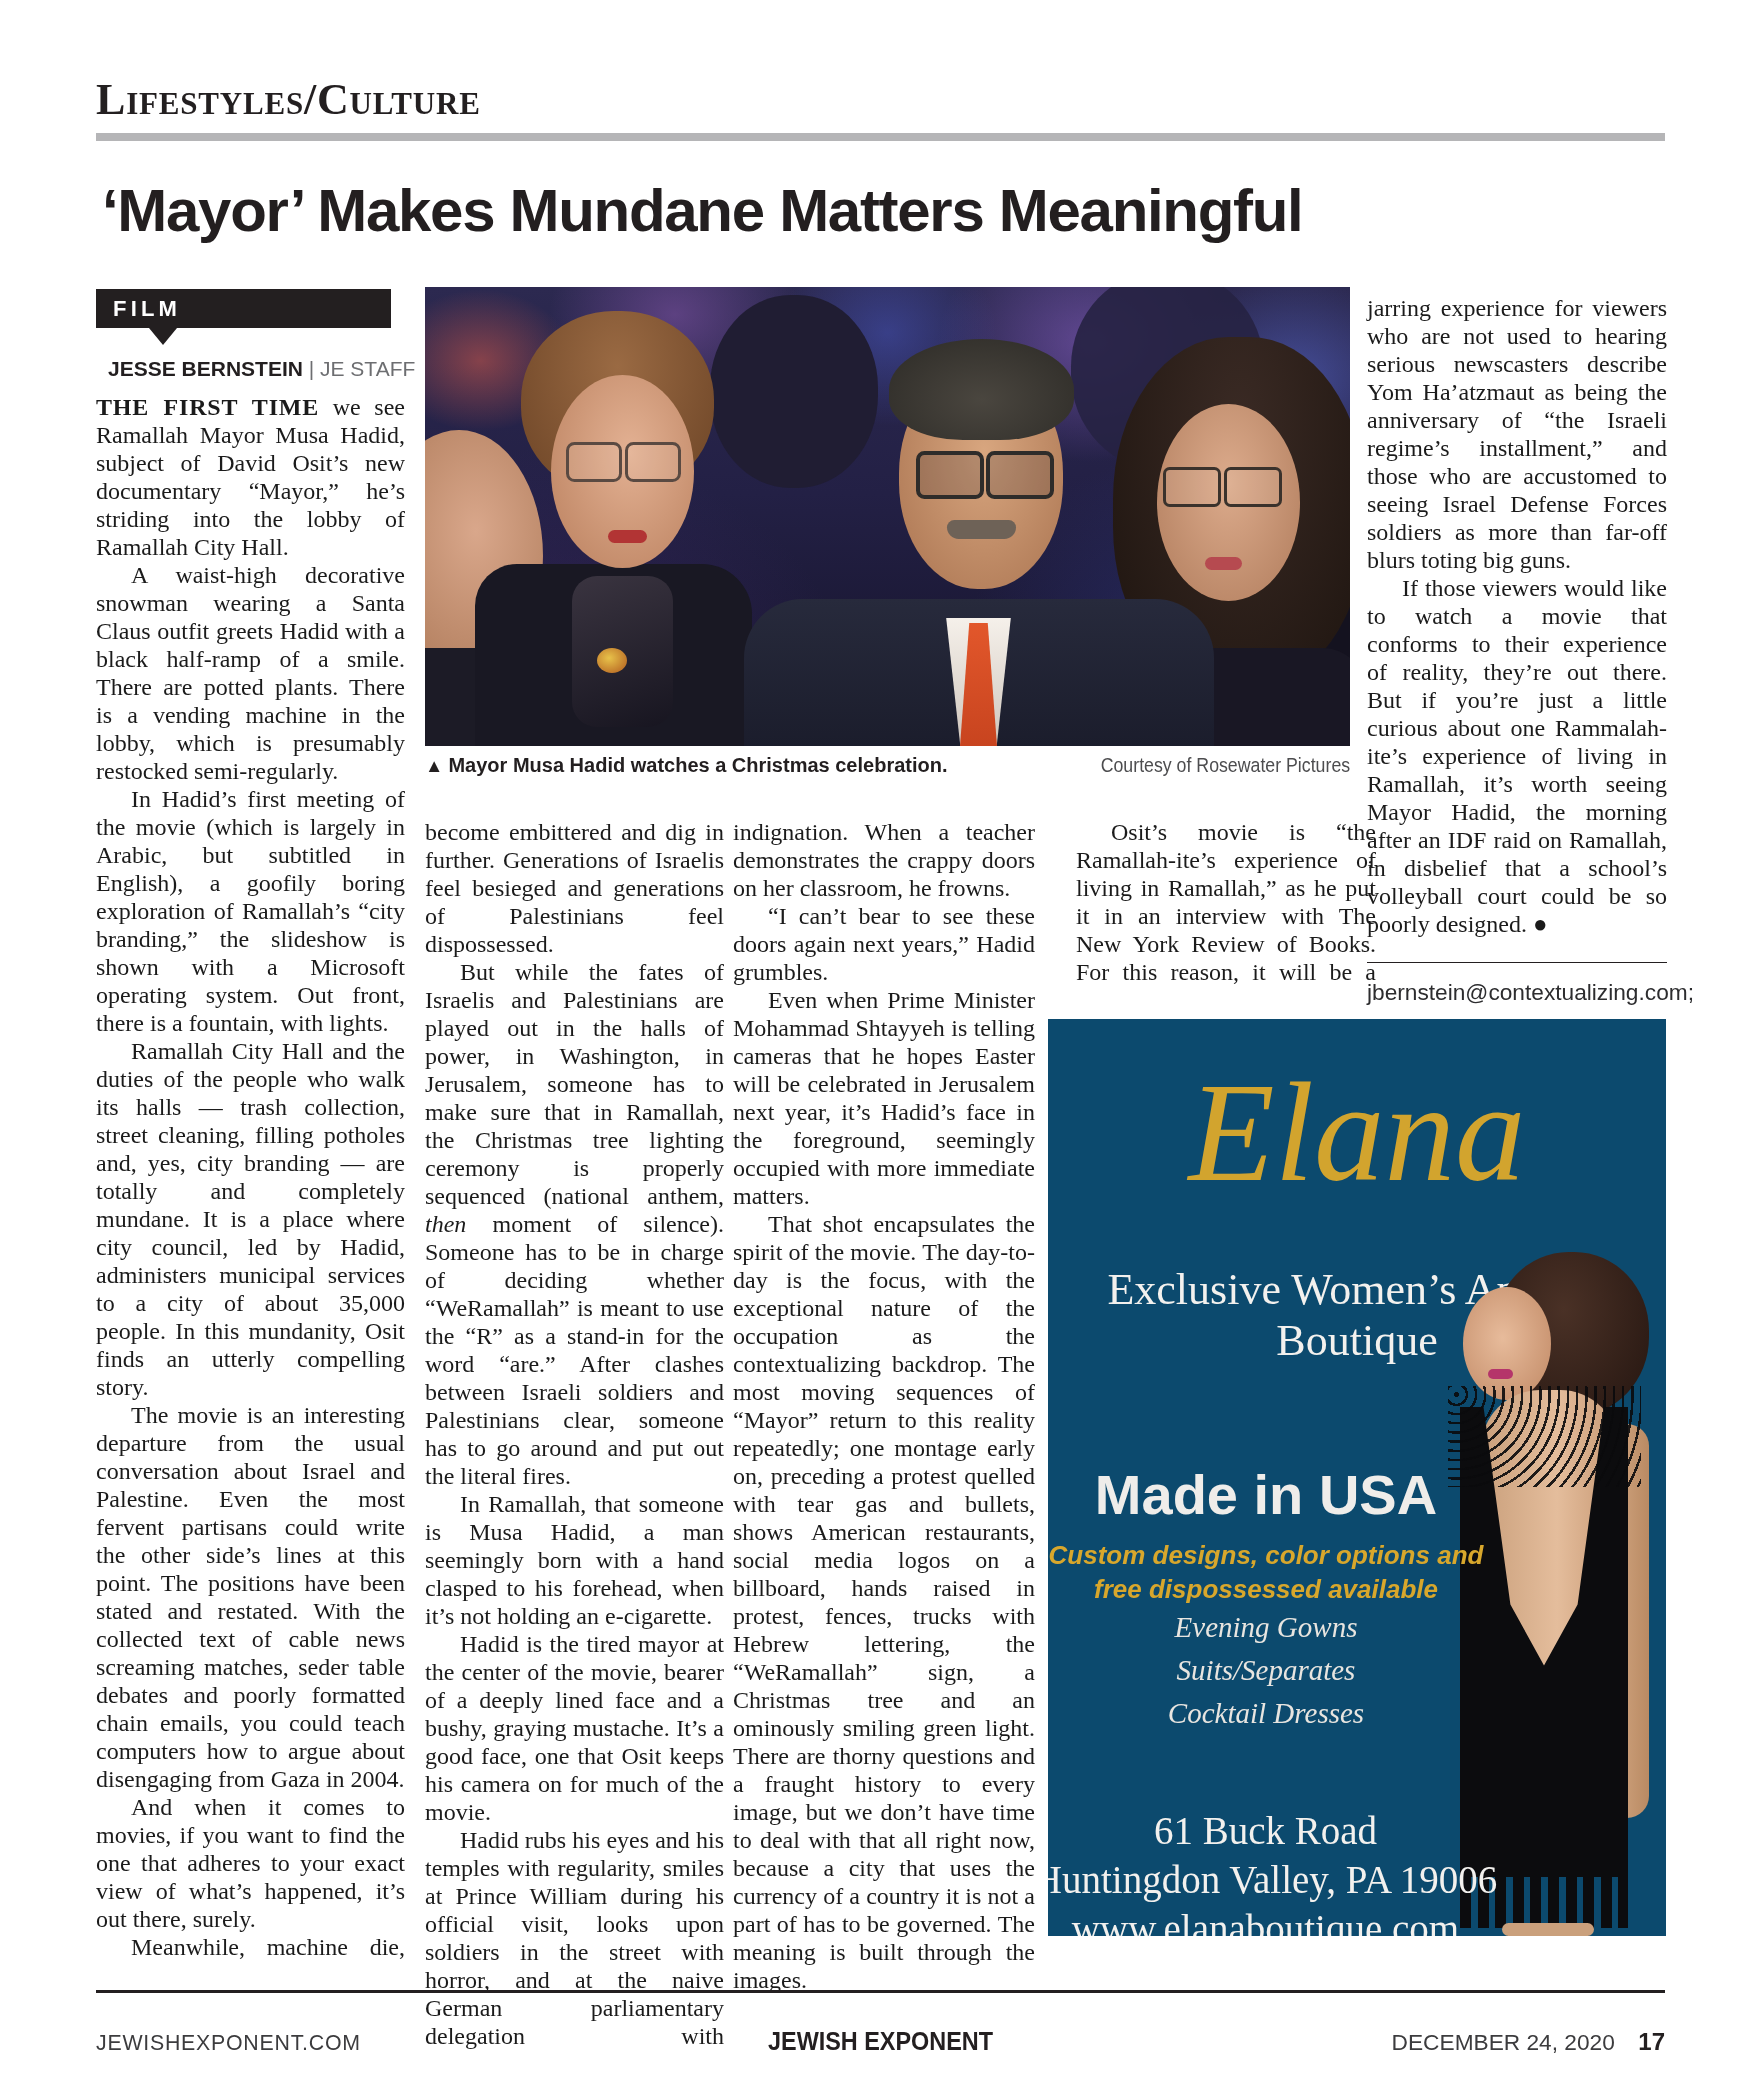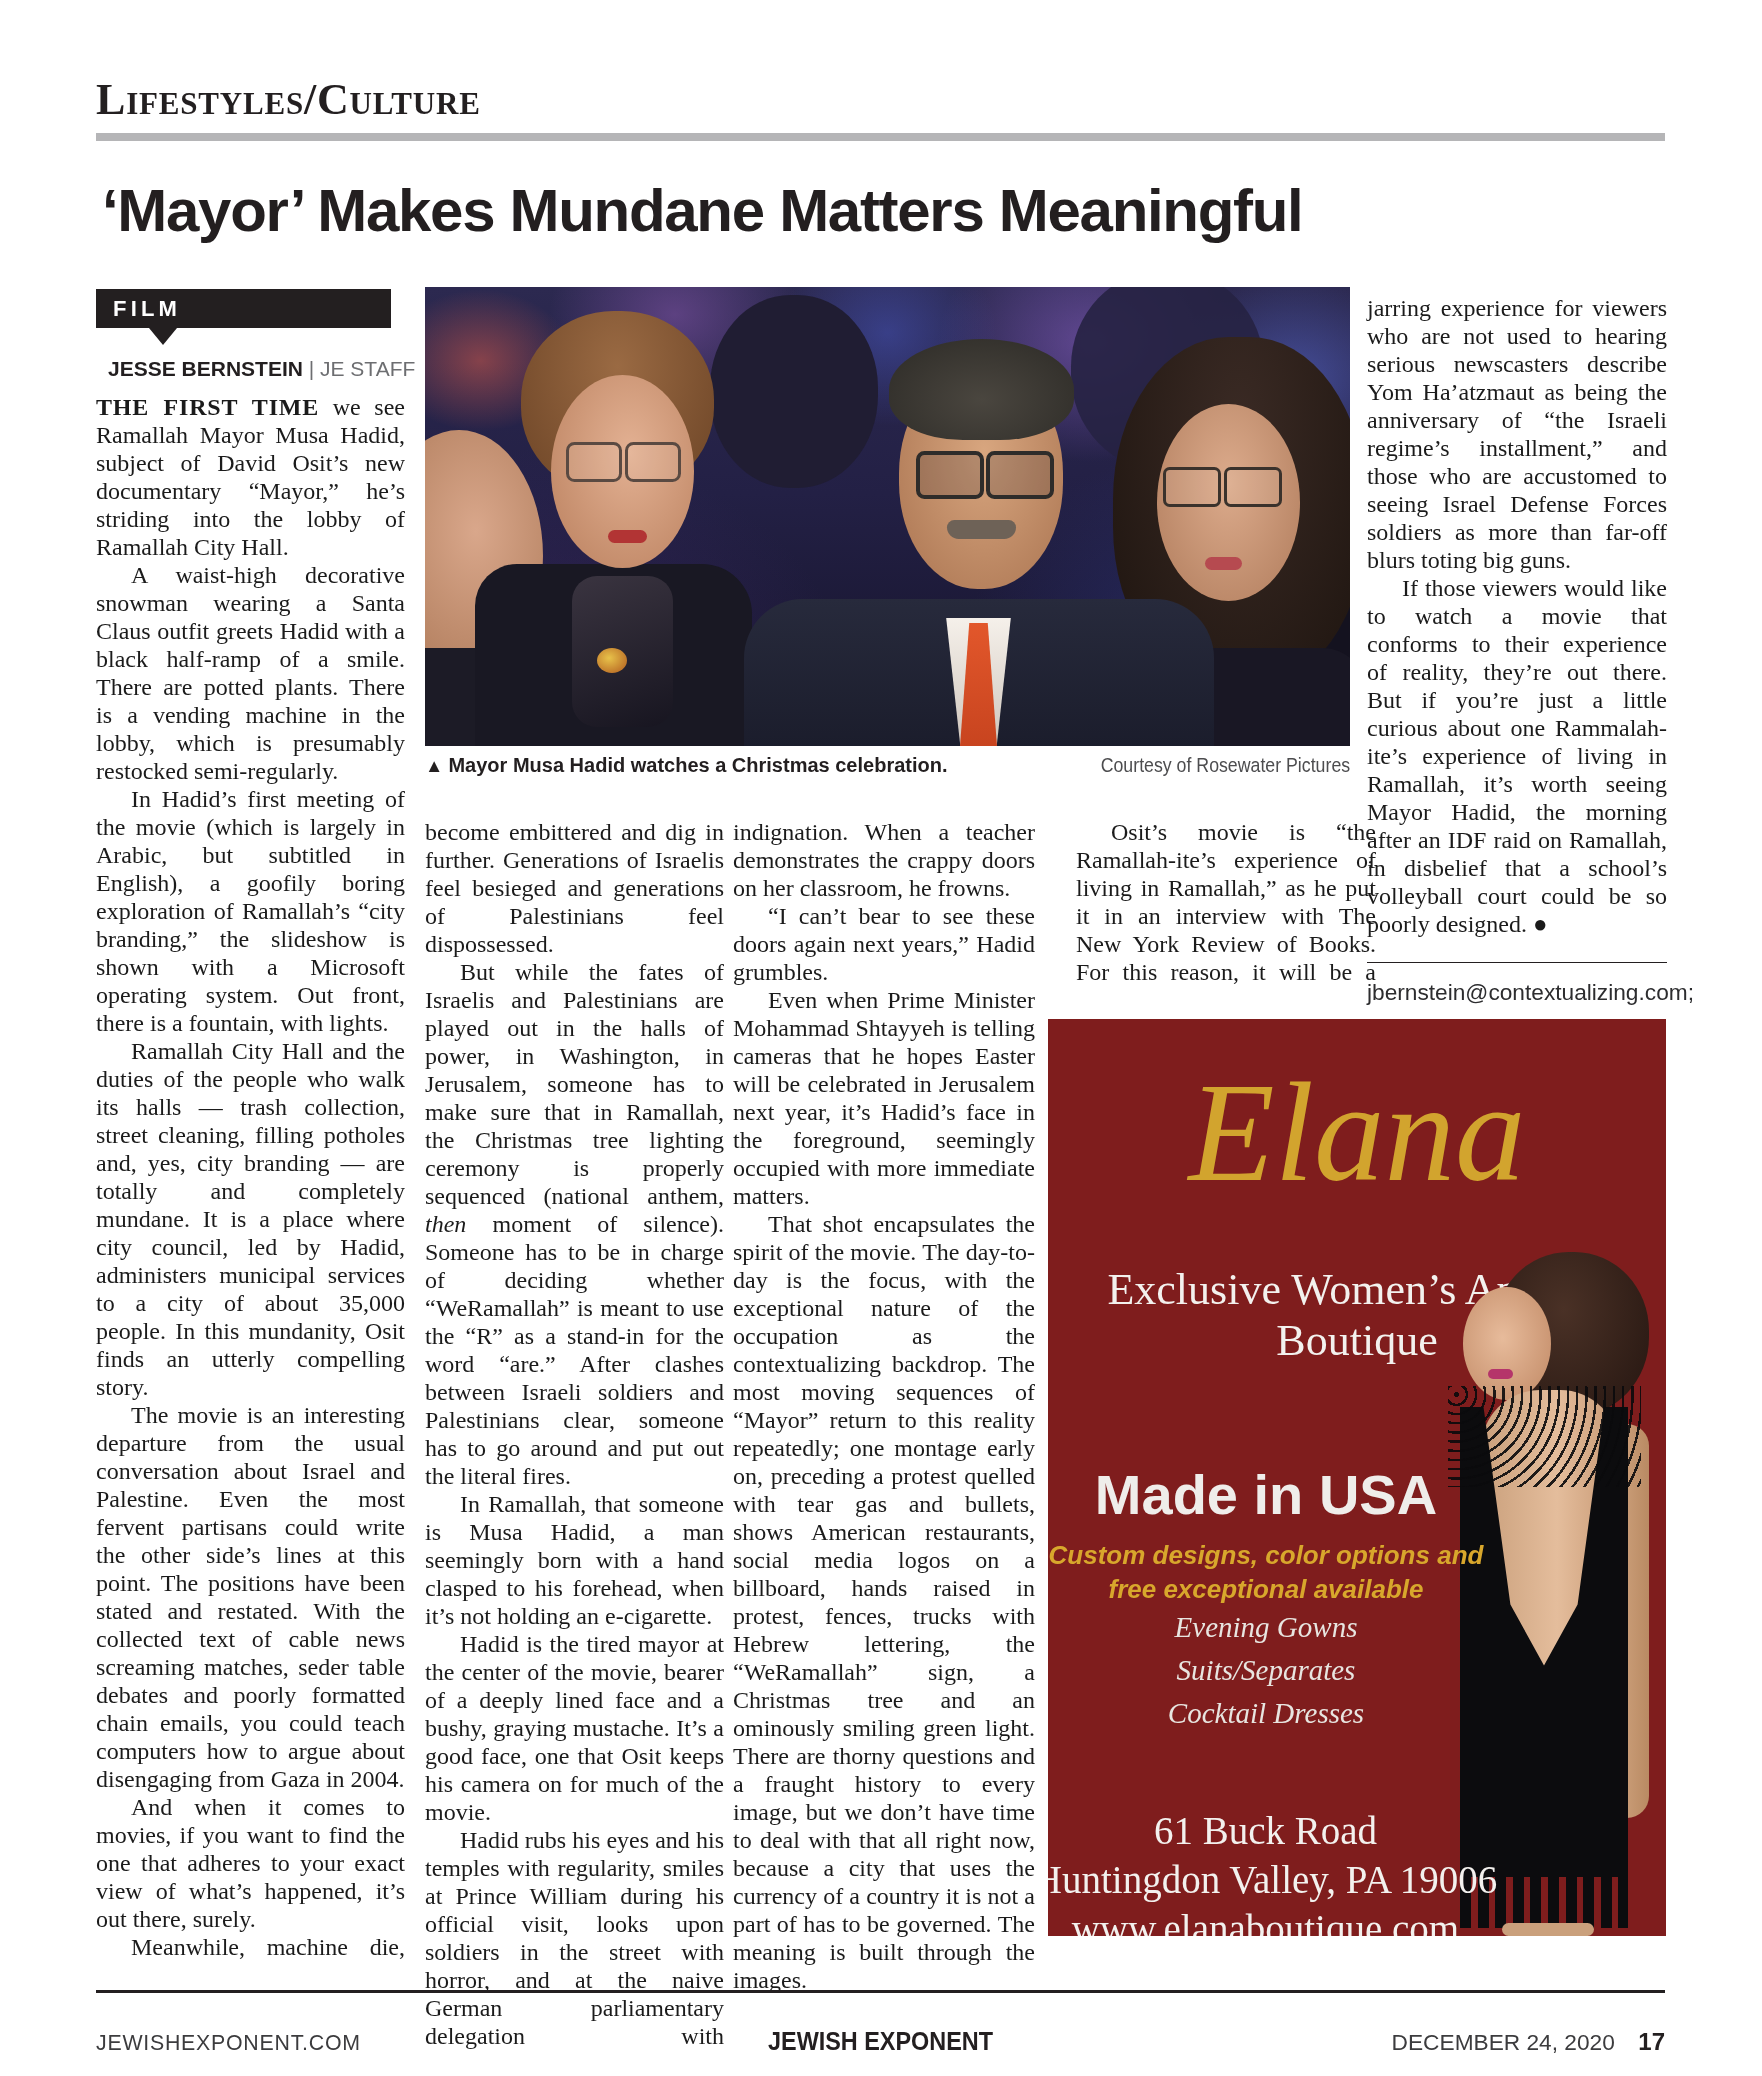--- a/index.html
+++ b/index.html
@@ -86,7 +86,7 @@
   .cap-marker{font-size:18.5px;}
   .credit{font-family:"Liberation Sans",sans-serif;font-size:19.3px;color:#4d4d4f;transform:scaleX(.92);transform-origin:right;}
   
-  .ad{position:absolute;left:1048px;top:1019px;width:618px;height:917px;background:#7f1d1d;overflow:hidden;}
+  .ad{position:absolute;left:1048px;top:1019px;width:618px;height:917px;background:#0c4a6e;overflow:hidden;}
   .ad-brand{position:absolute;left:0;top:15px;width:100%;text-align:center;font-family:"Liberation Serif",serif;
       font-style:italic;font-size:141px;line-height:1.4;color:#d2a42e;}
   .ad-tagline{position:absolute;left:0;top:245px;width:100%;text-align:center;font-family:"Liberation Serif",serif;

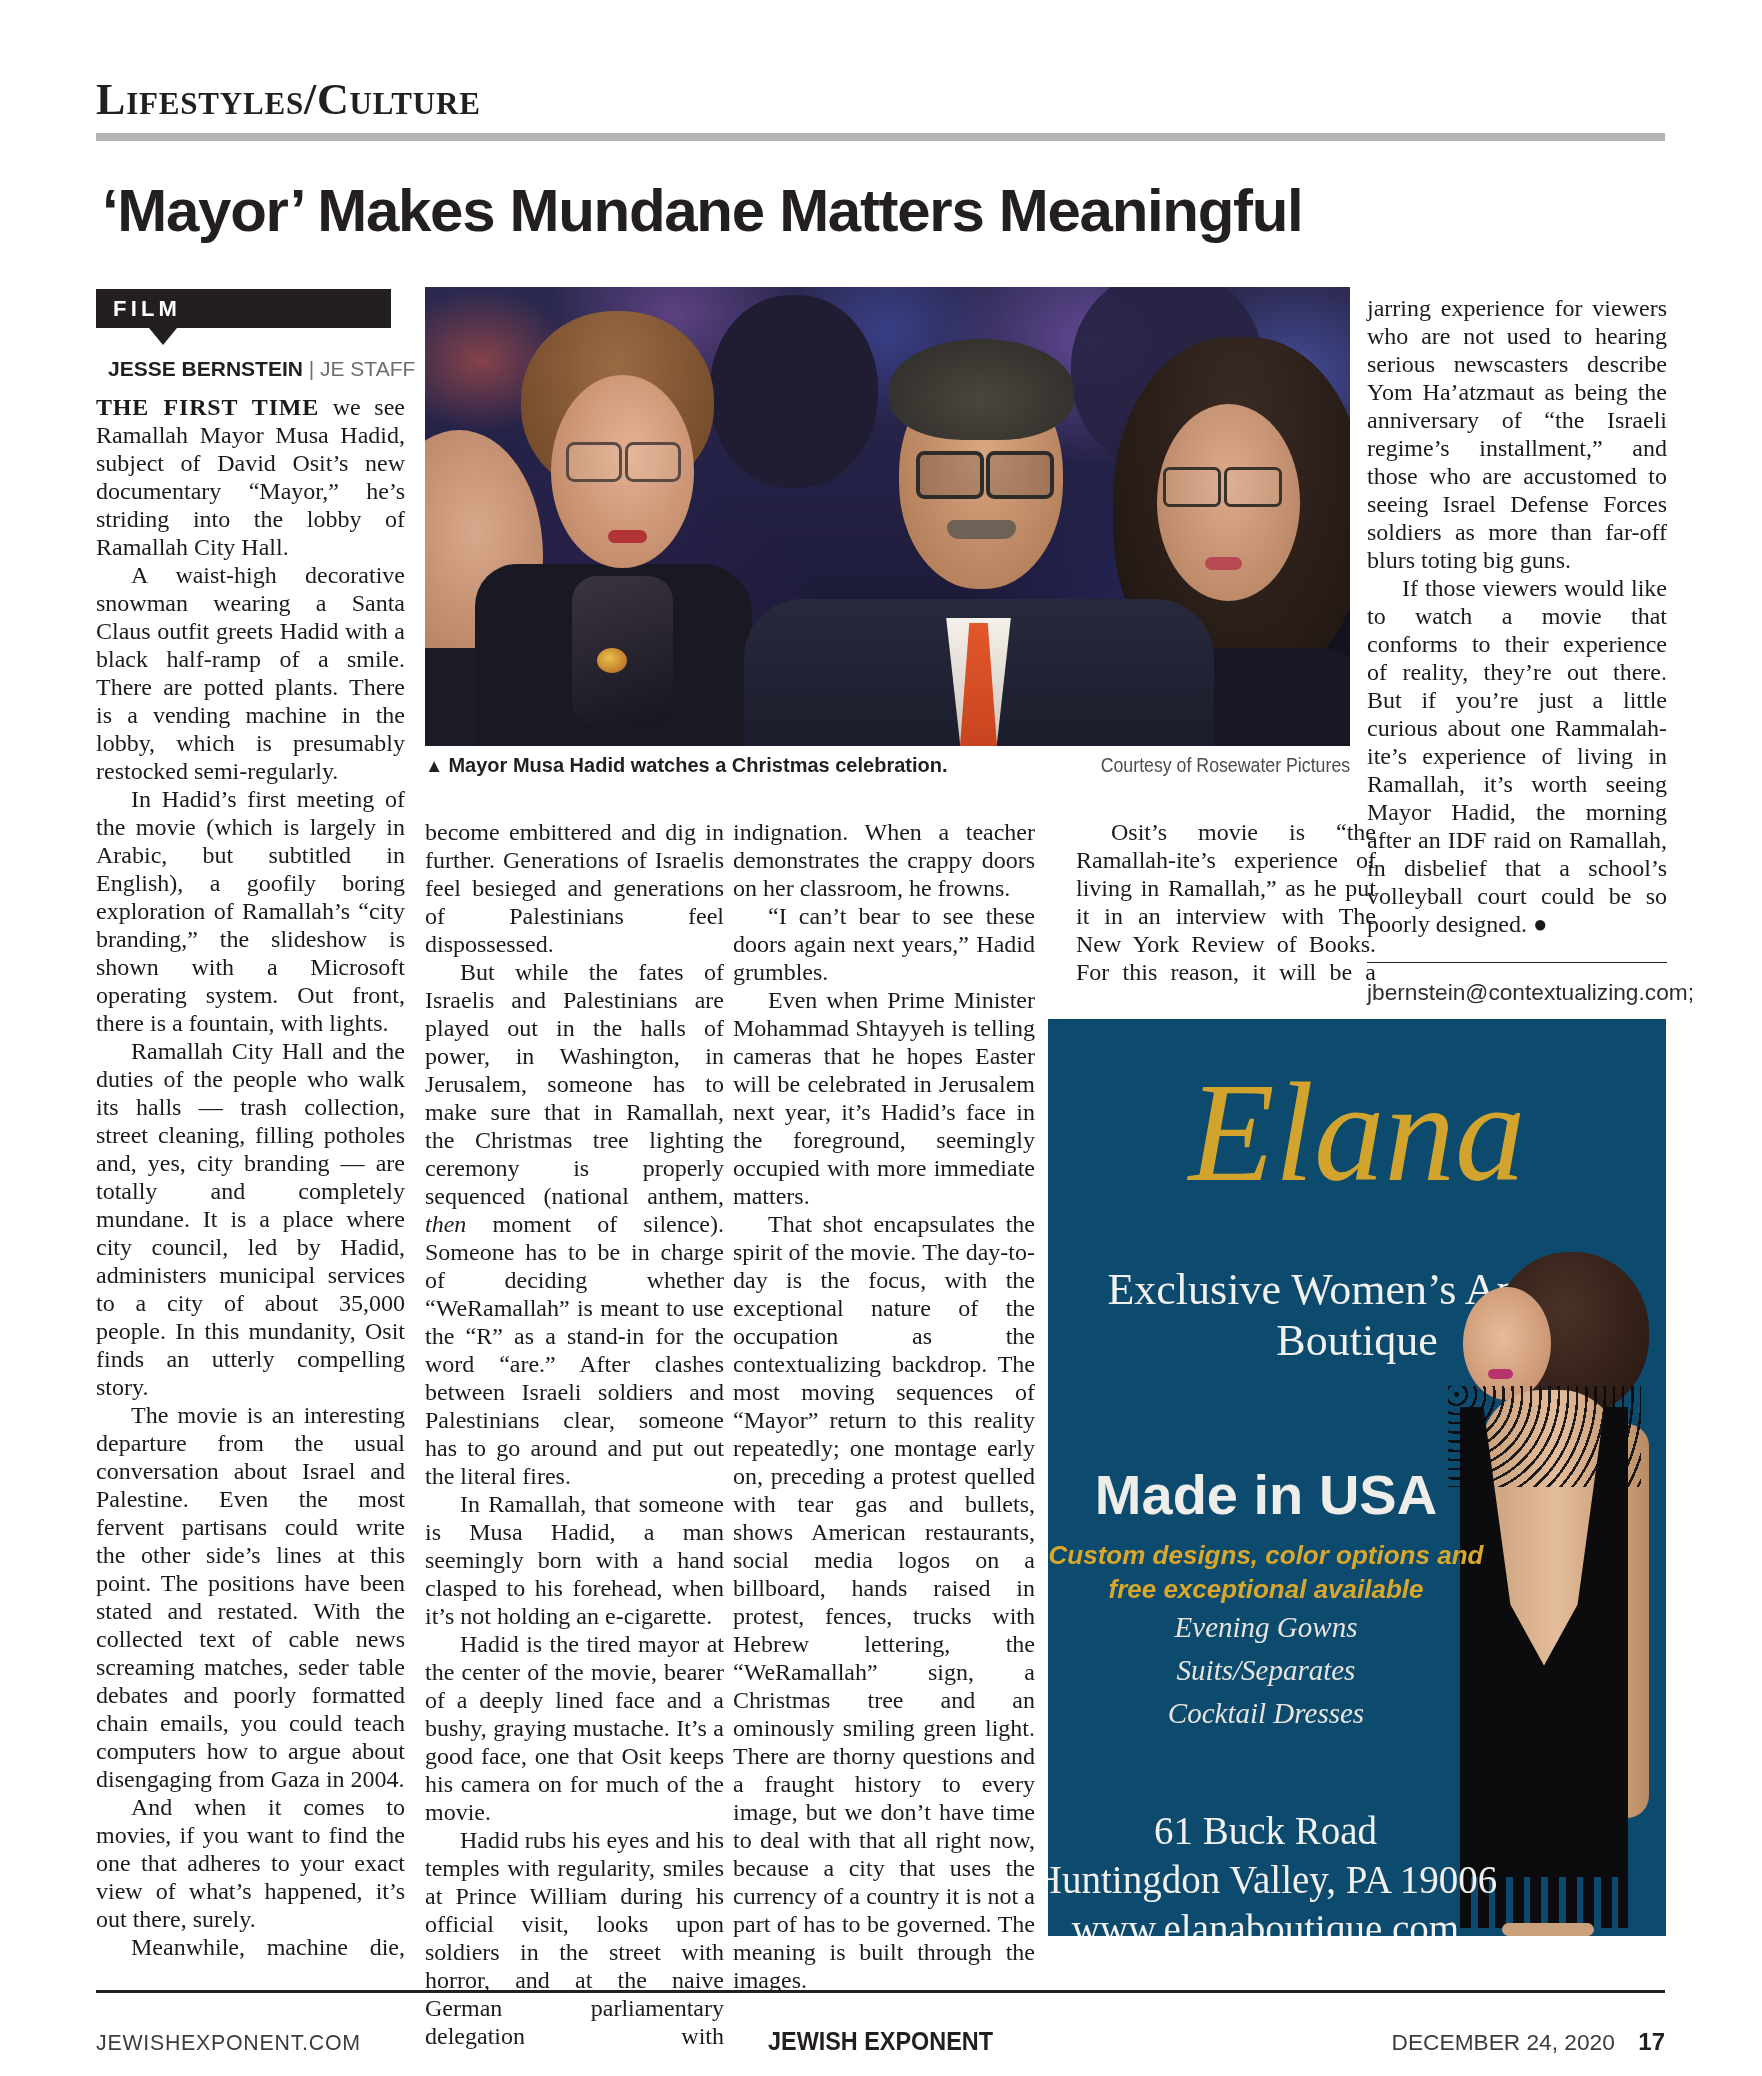--- a/index.html
+++ b/index.html
@@ -231,7 +231,7 @@
       <div class="ad-made">Made in USA</div>
       <div class="ad-custom">
         <div>Custom designs, color options and</div>
-        <div>free exceptional available</div>
+        <div>free dispossessed available</div>
       </div>
       <div class="ad-services">
         <div>Evening Gowns</div>

